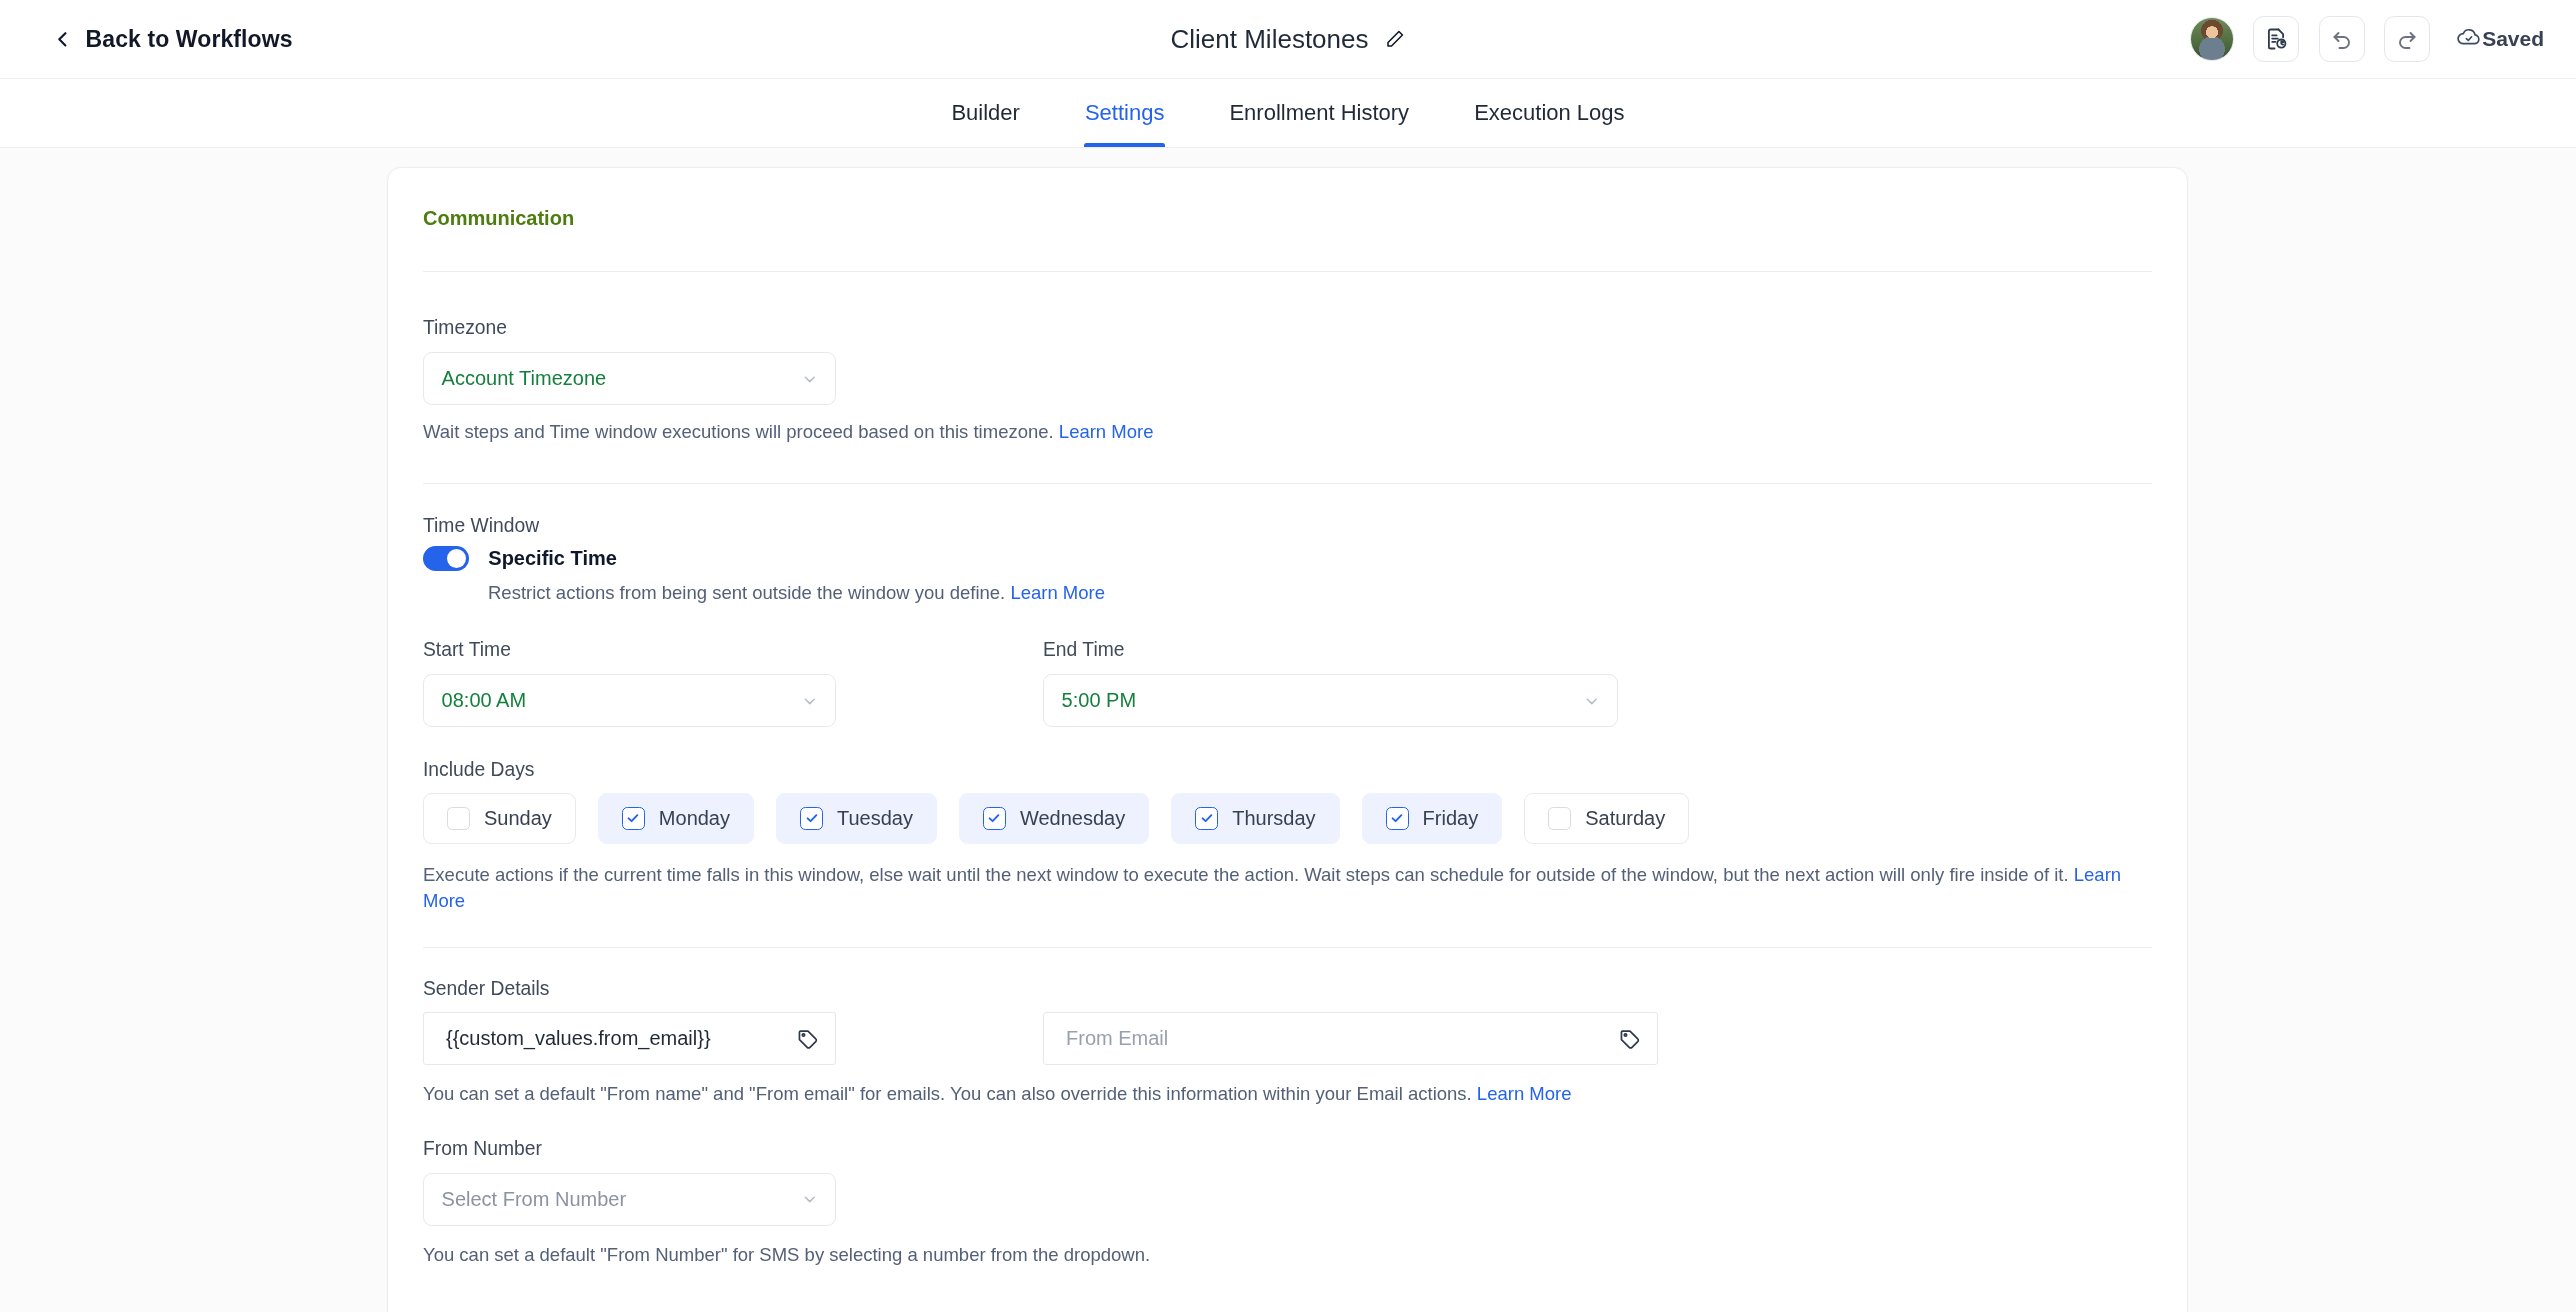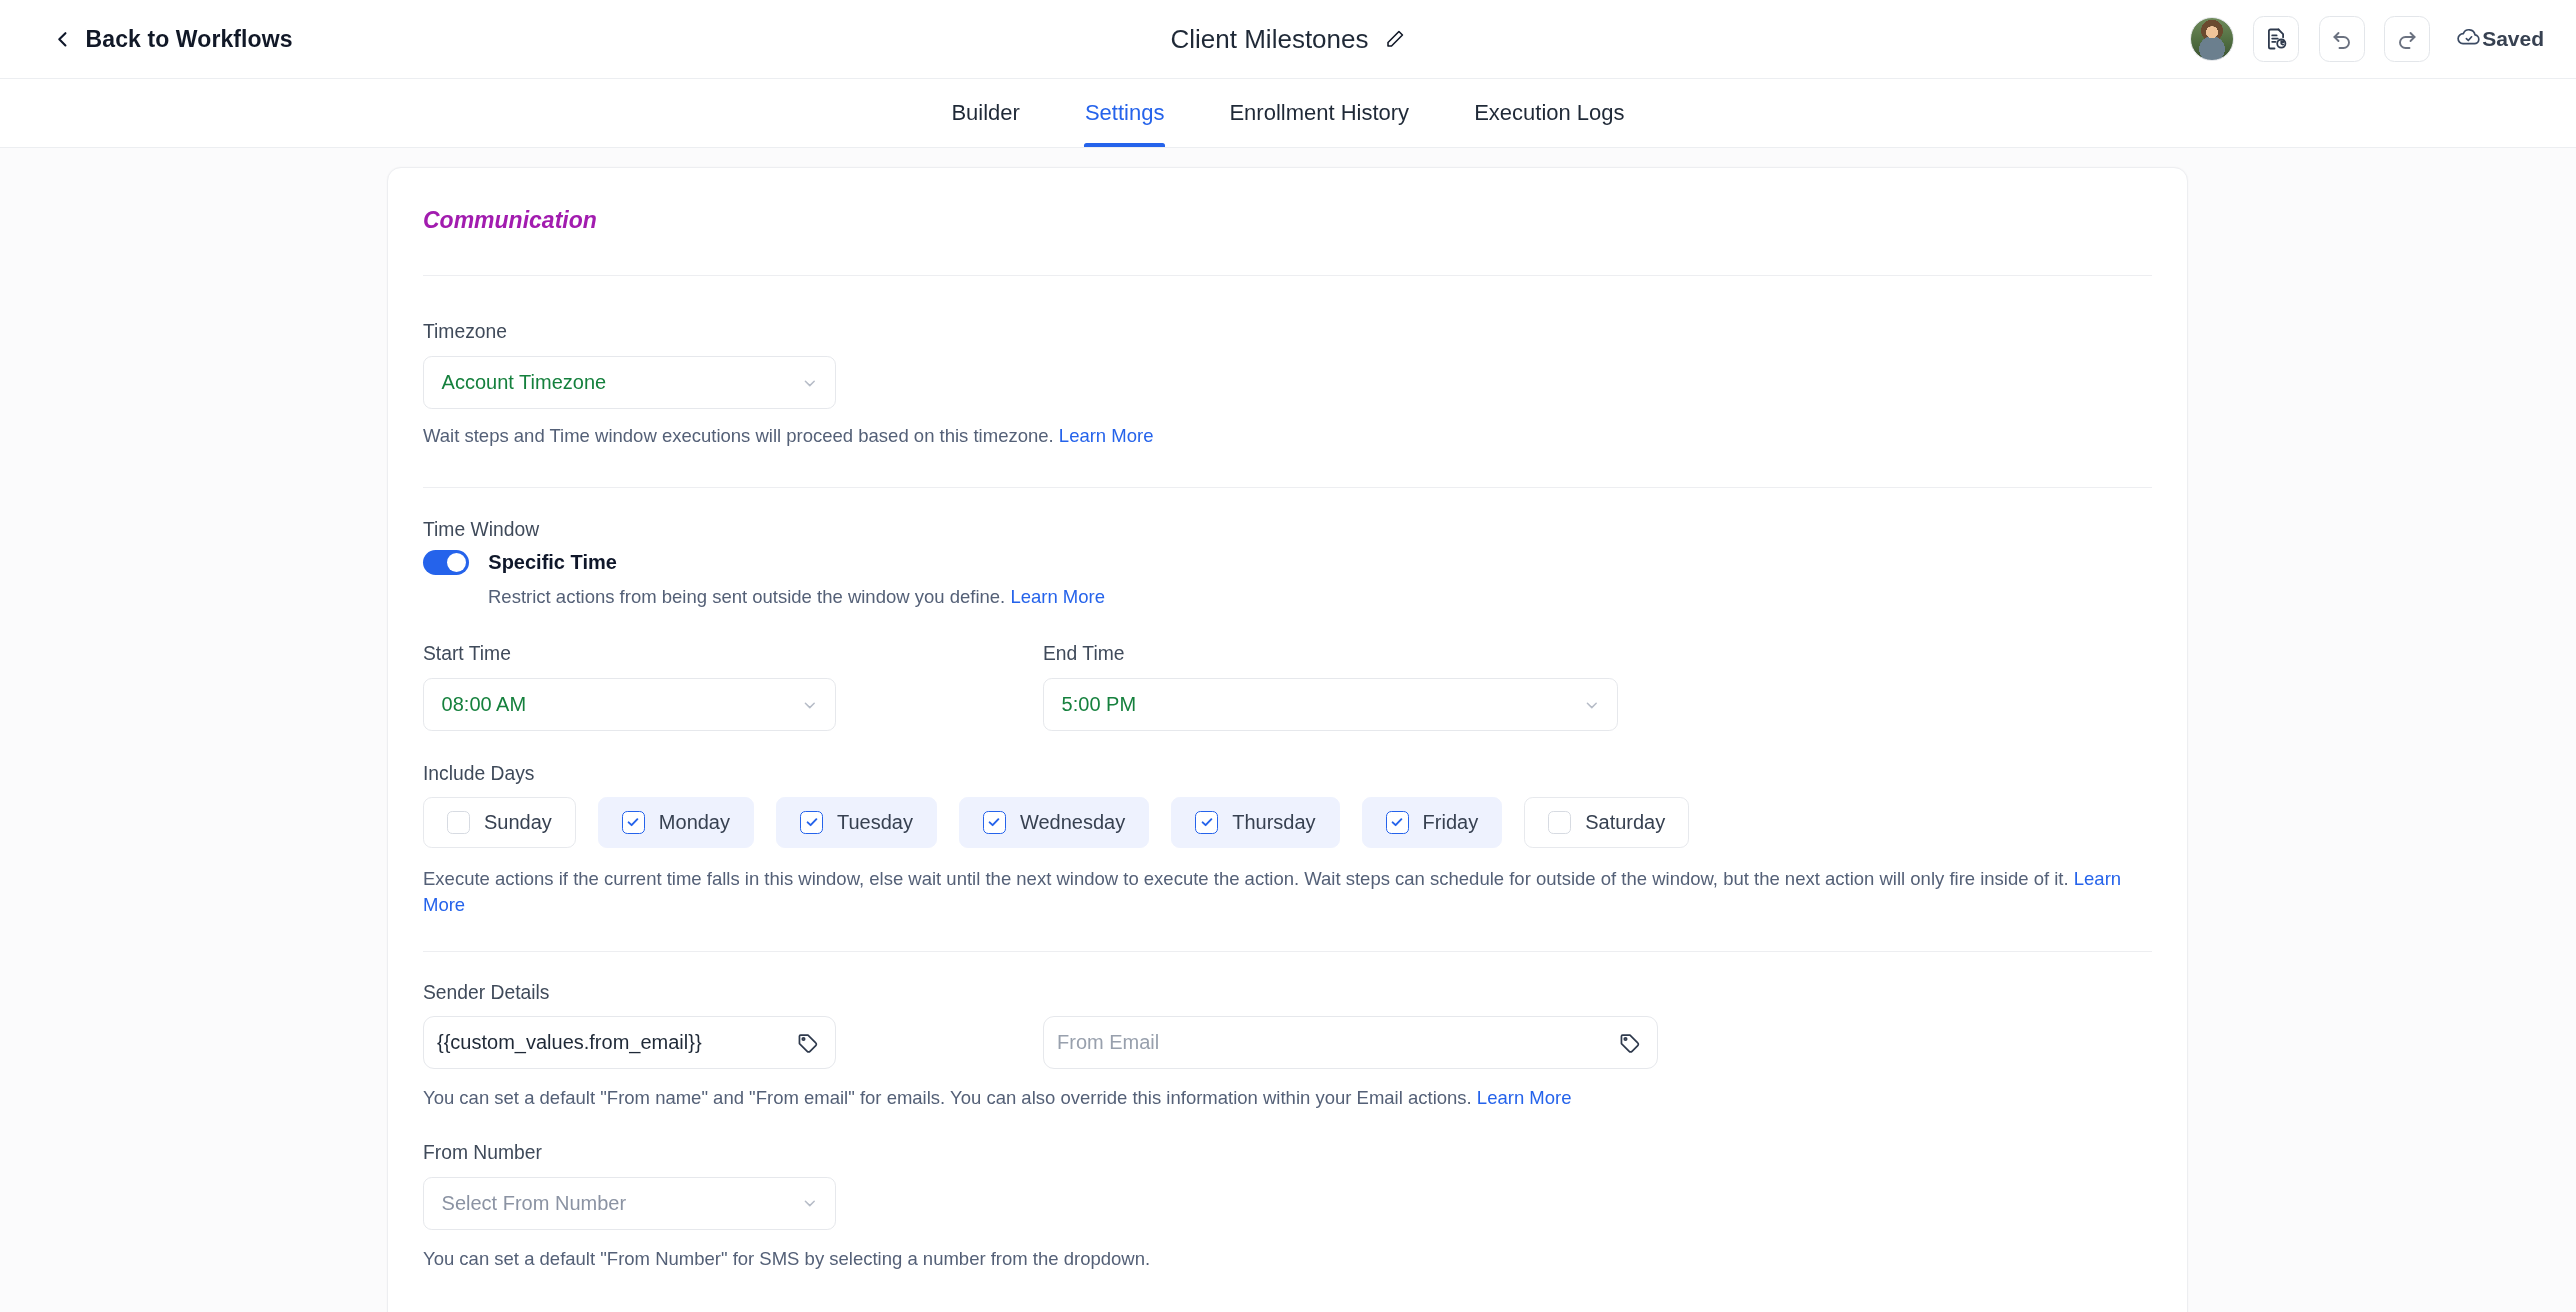--- a/index.html
+++ b/index.html
@@ -119,11 +119,10 @@
     box-shadow: 0 0.9px 1.8px rgba(16,24,40,.04);
   }
   .card-title {
-    font-size: 23px;
+    font-size: 20px;
     font-weight: 700;
-    color: #a21caf;
+    color: #4d7c0f;
     padding: 39px 0 0 35px;
-    font-style: italic;
   }
   .card-divider {
     height: 0.9px;

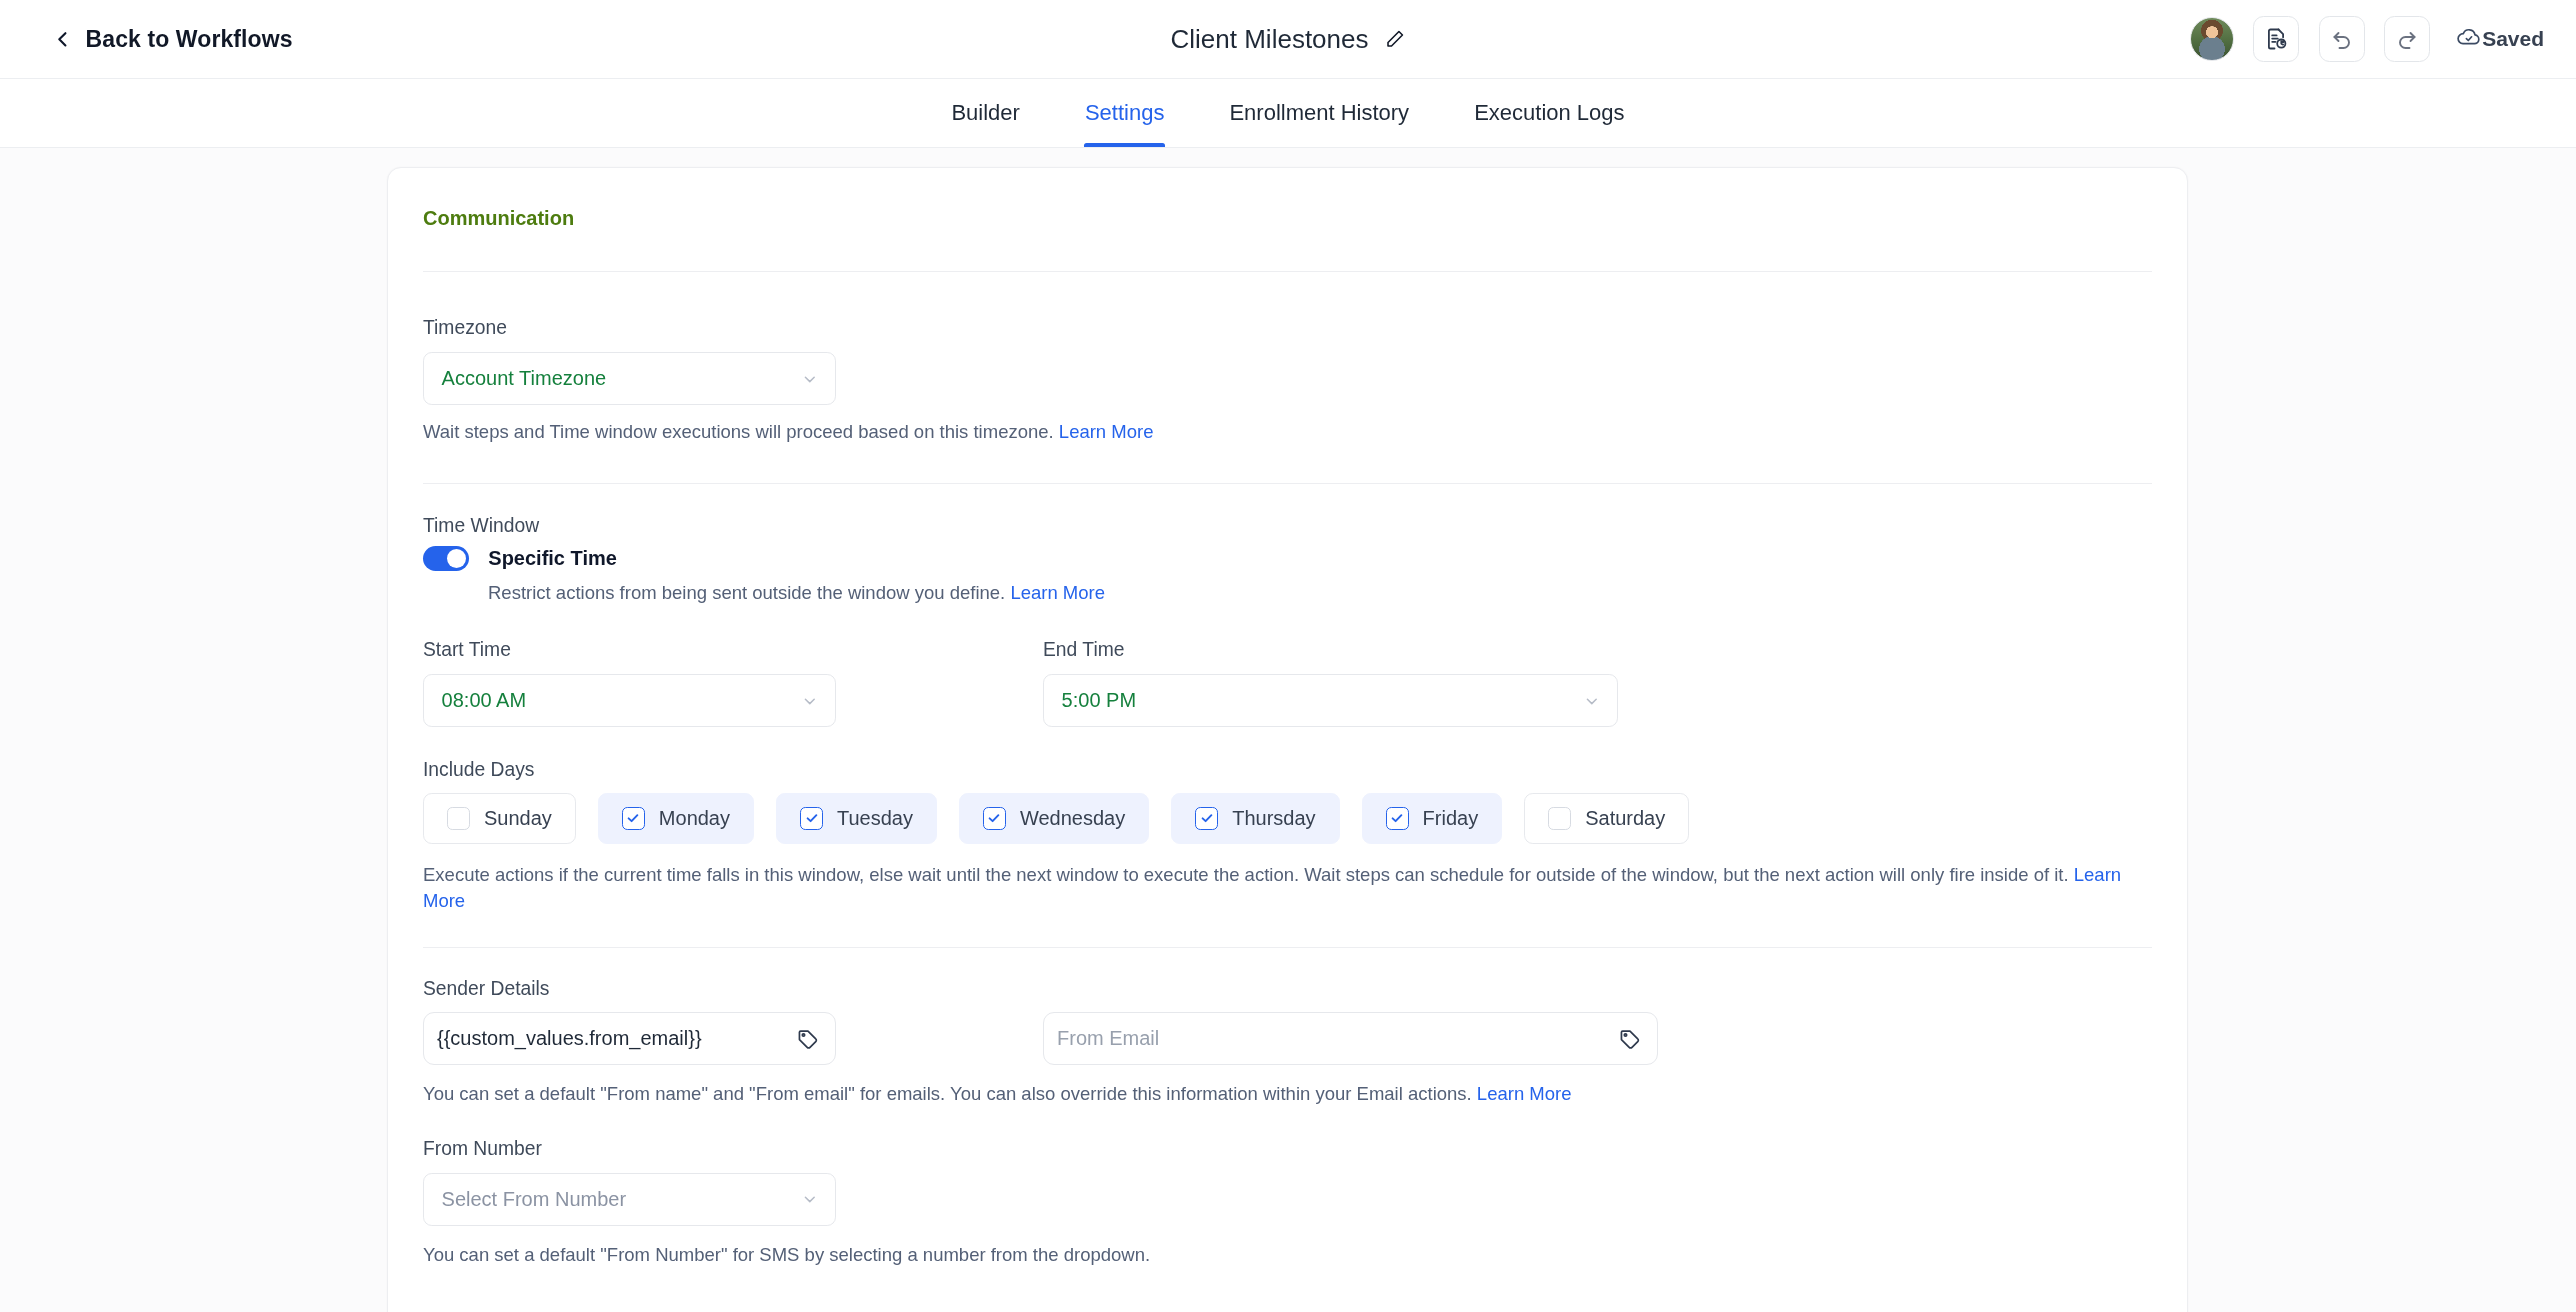--- a/index.html
+++ b/index.html
@@ -168,10 +168,10 @@
     width: 413px;
     height: 53px;
     border: 0.9px solid #e6e8ec;
-    border-radius: 11px;
+    border-radius: 3px;
     background: #fff;
     display: flex; align-items: center;
-    padding: 0 51px 0 13px;
+    padding: 0 51px 0 22px;
     font-size: 20px;
     color: #1f2937;
   }

